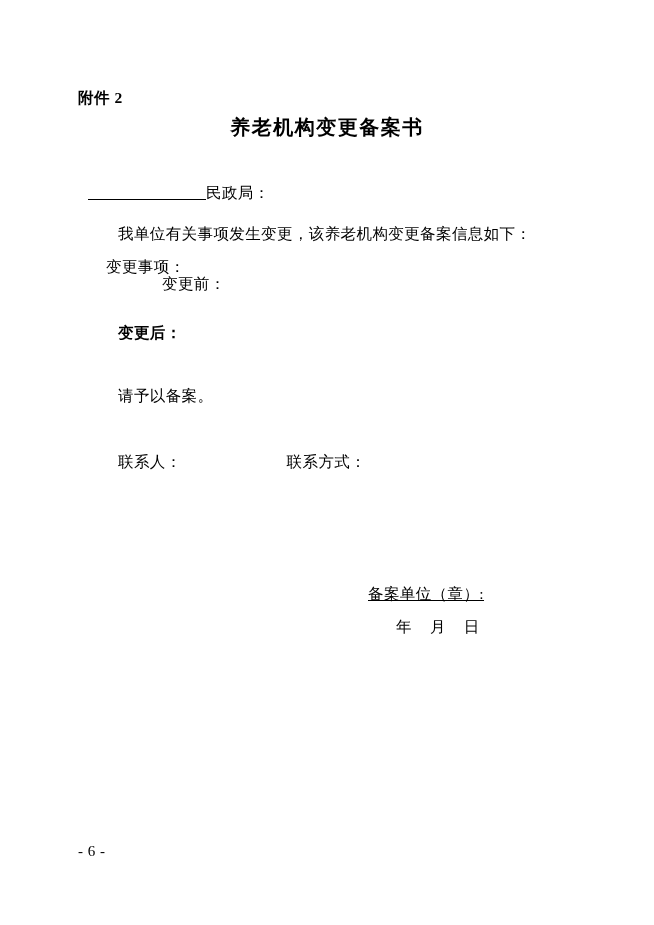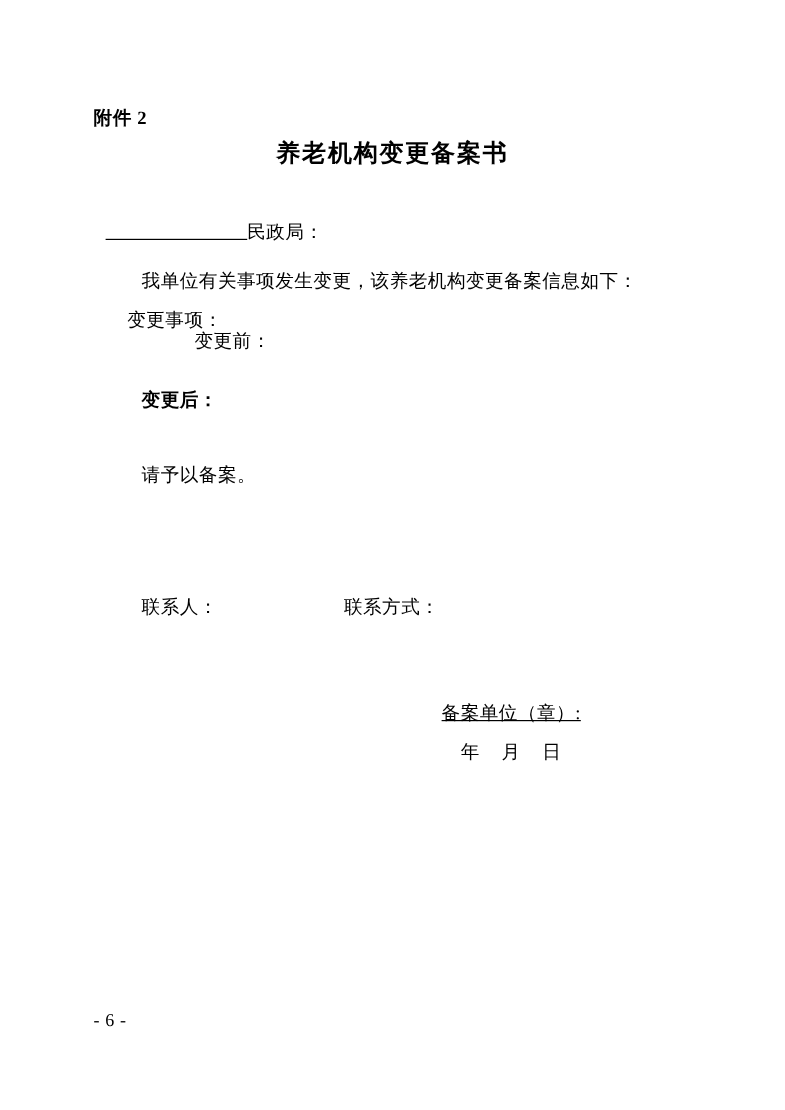--- a/index.html
+++ b/index.html
@@ -73,7 +73,6 @@
     font-size: 15.5px;
     letter-spacing: 0.4px;
     white-space: nowrap;
-    margin-top: 44px;
   }
   .contact-row .gap {
     display: inline-block;

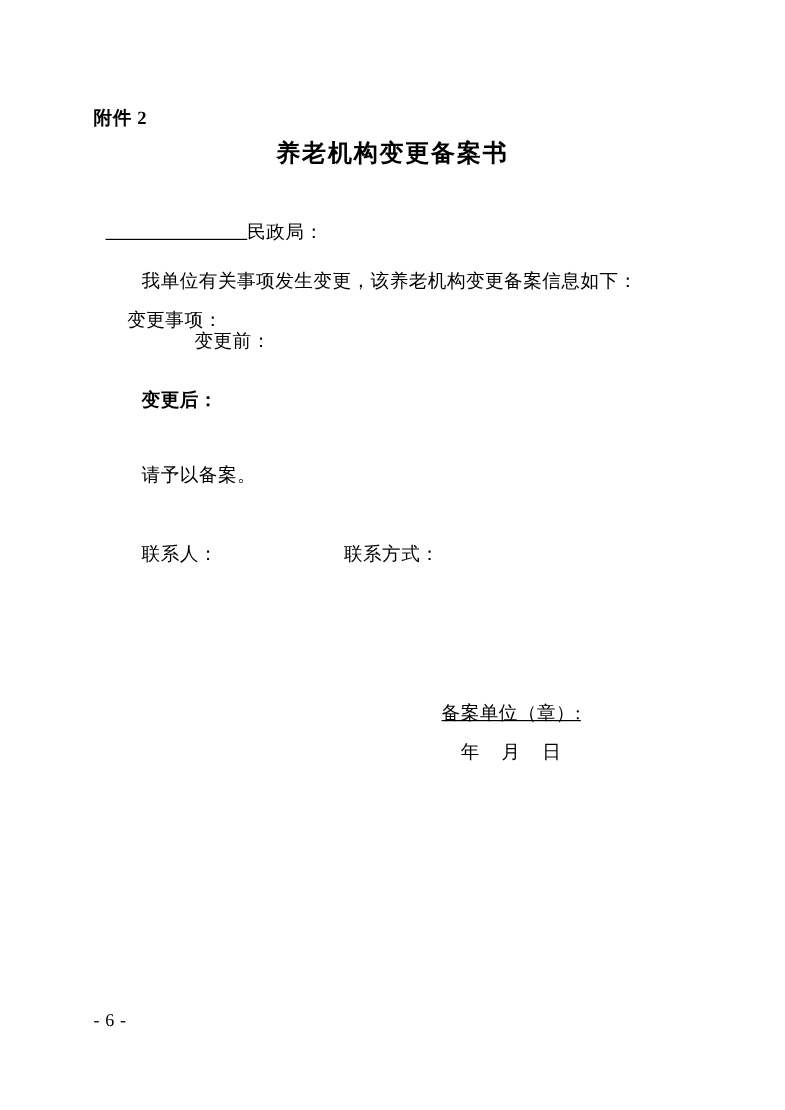--- a/index.html
+++ b/index.html
@@ -89,7 +89,7 @@
   }
   .sign-date {
     position: absolute;
-    left: 384px;
+    left: 396px;
     top: 617px;
     font-size: 15.5px;
     letter-spacing: 0.4px;

